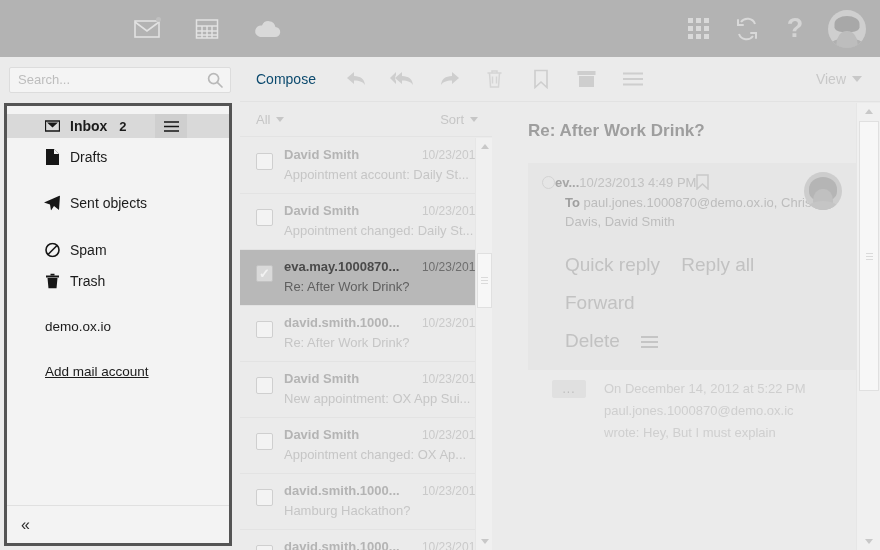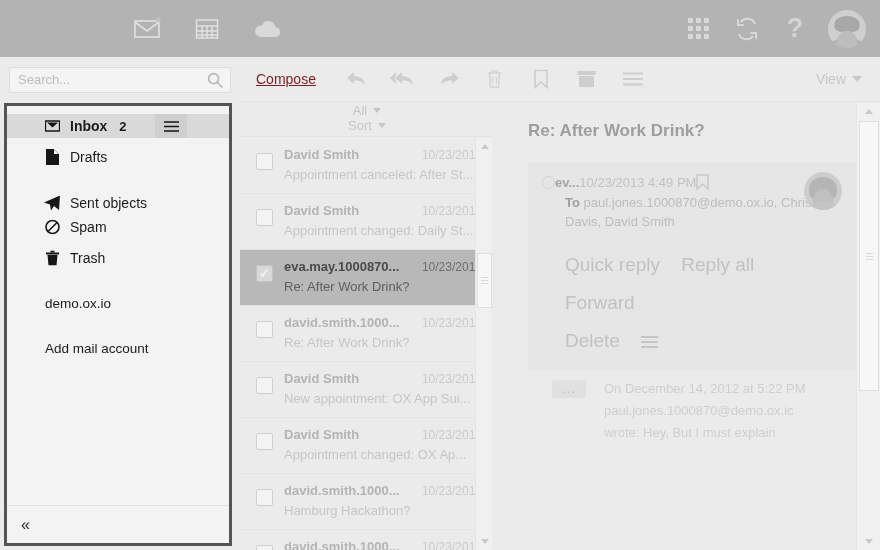--- a/index.html
+++ b/index.html
@@ -63,7 +63,7 @@
     background:#ebebeb; display:flex; align-items:center;
     border-bottom:1px solid #e2e2e2;
   }
-  .compose-btn { font-size:14px; color:#7f1d1d; padding:0 18px 0 16px; white-space:nowrap;text-decoration:underline; }
+  .compose-btn { font-size:14px; color:#0c4a6e; padding:0 18px 0 16px; white-space:nowrap; }
   .tb-icon { width:46px; height:45px; display:flex; align-items:center; justify-content:center; color:#cecece; }
   .view-btn {
     margin-left:auto; padding-right:18px; font-size:14px; color:#c8c8c8;

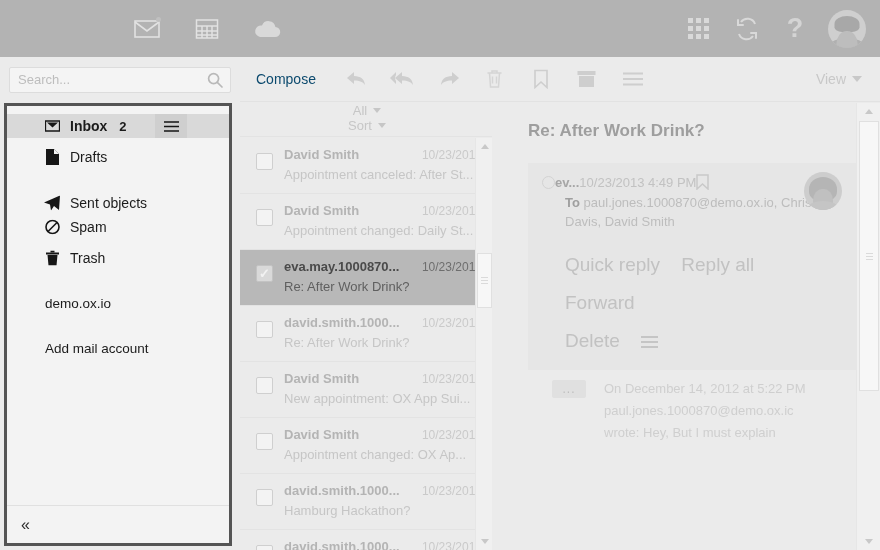--- a/index.html
+++ b/index.html
@@ -104,10 +104,9 @@
     background:#ebebeb;
   }
   .listhdr {
-    height:34px; display:flex; align-items:center; justify-content:flex-start;
+    height:34px; display:flex; align-items:center; justify-content:space-between;
     padding:0 14px 0 16px; font-size:13px; color:#c6c6c6;
     border-bottom:1px solid #e3e3e3;
-    flex-direction:column;
   }
   .listhdr .caret { border-top-width:5px; border-left-width:4px; border-right-width:4px; }
   .lh-item { display:flex; align-items:center; gap:6px; }

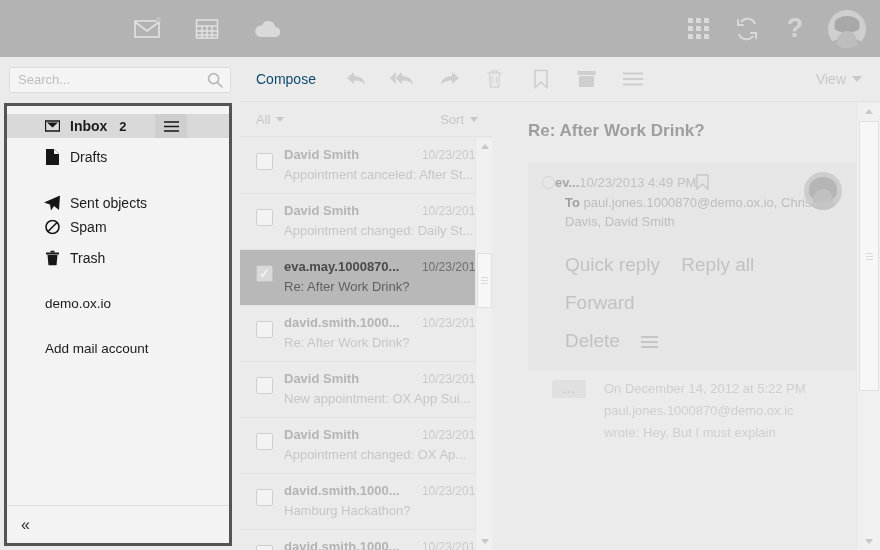--- a/index.html
+++ b/index.html
@@ -400,7 +400,7 @@
           <span class="mfrom">David Smith</span>
           <span class="mdate">10/23/2013</span>
         </div>
-        <div class="msub">Appointment canceled: After St...</div>
+        <div class="msub">Appointment account: Daily St...</div>
       </div>
       <div class="mitem">
         <span class="cb"></span>

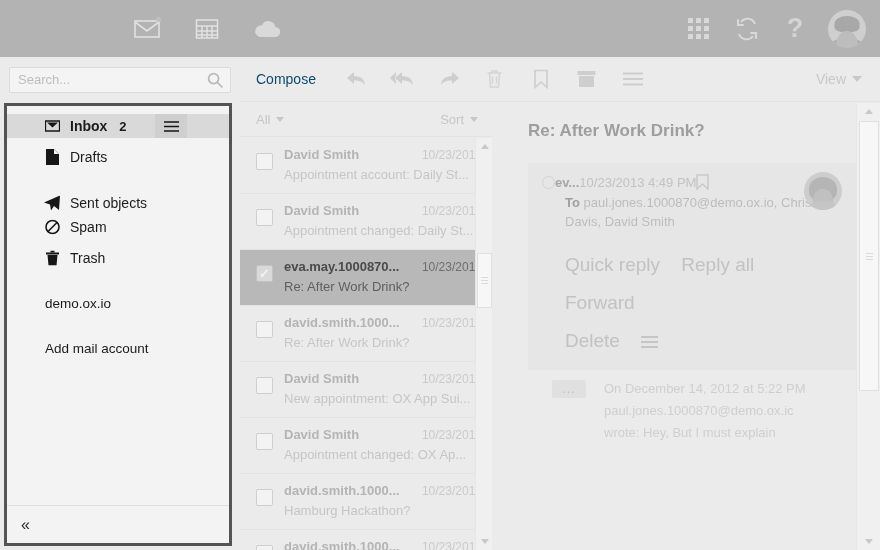--- a/index.html
+++ b/index.html
@@ -348,7 +348,7 @@
         <span class="fname">Sent objects</span>
       </div>
 
-      <div class="folder" style="margin-top:0;">
+      <div class="folder" style="margin-top:23px;">
         <span class="fi">
           <svg width="15" height="15" viewBox="0 0 15 15" fill="none" stroke="#161616" stroke-width="1.6">
             <circle cx="7.5" cy="7.5" r="6.5"></circle>

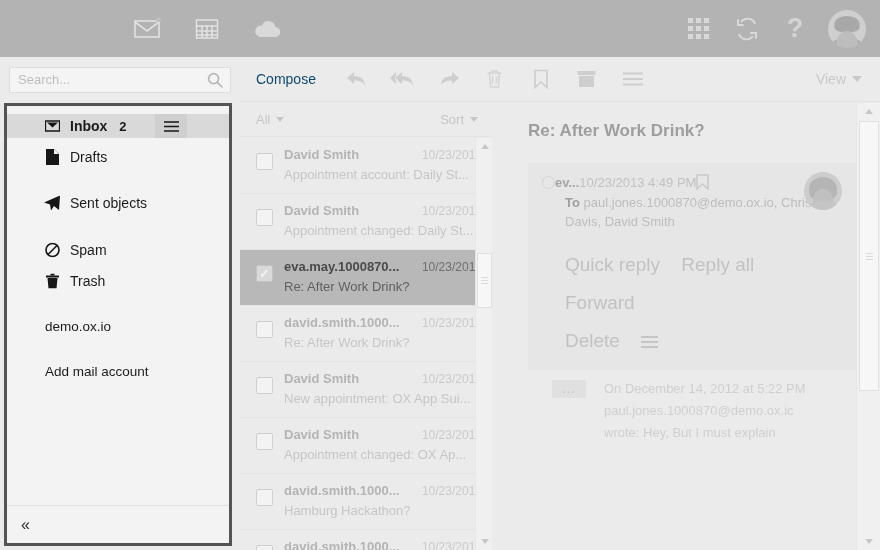--- a/index.html
+++ b/index.html
@@ -91,7 +91,7 @@
   }
   .acct { font-size:13.5px; color:#1b1b1b; padding:26px 0 0 38px; }
   .addacct { font-size:13.5px; color:#1b1b1b; padding:30px 0 0 38px; }
-  .addacct span { cursor:pointer; }
+  .addacct span { text-decoration:underline; cursor:pointer; }
   .collapse {
     position:absolute; left:0; bottom:0; width:100%; height:38px;
     border-top:1px solid #e0e0e0; display:flex; align-items:center; padding-left:14px;

